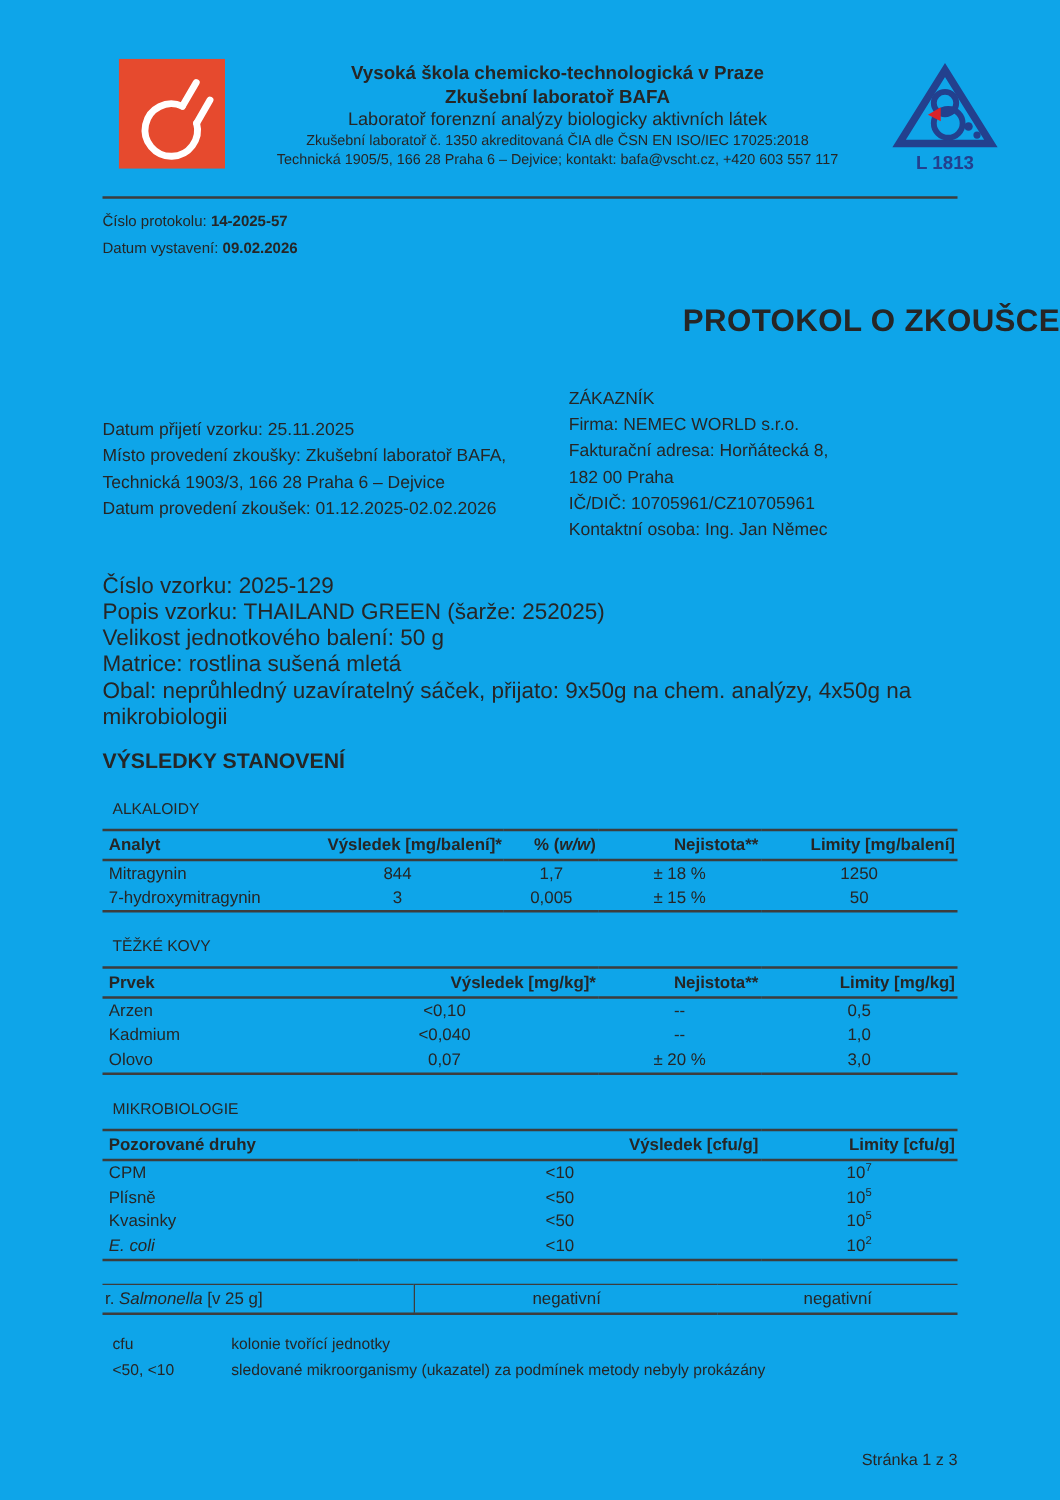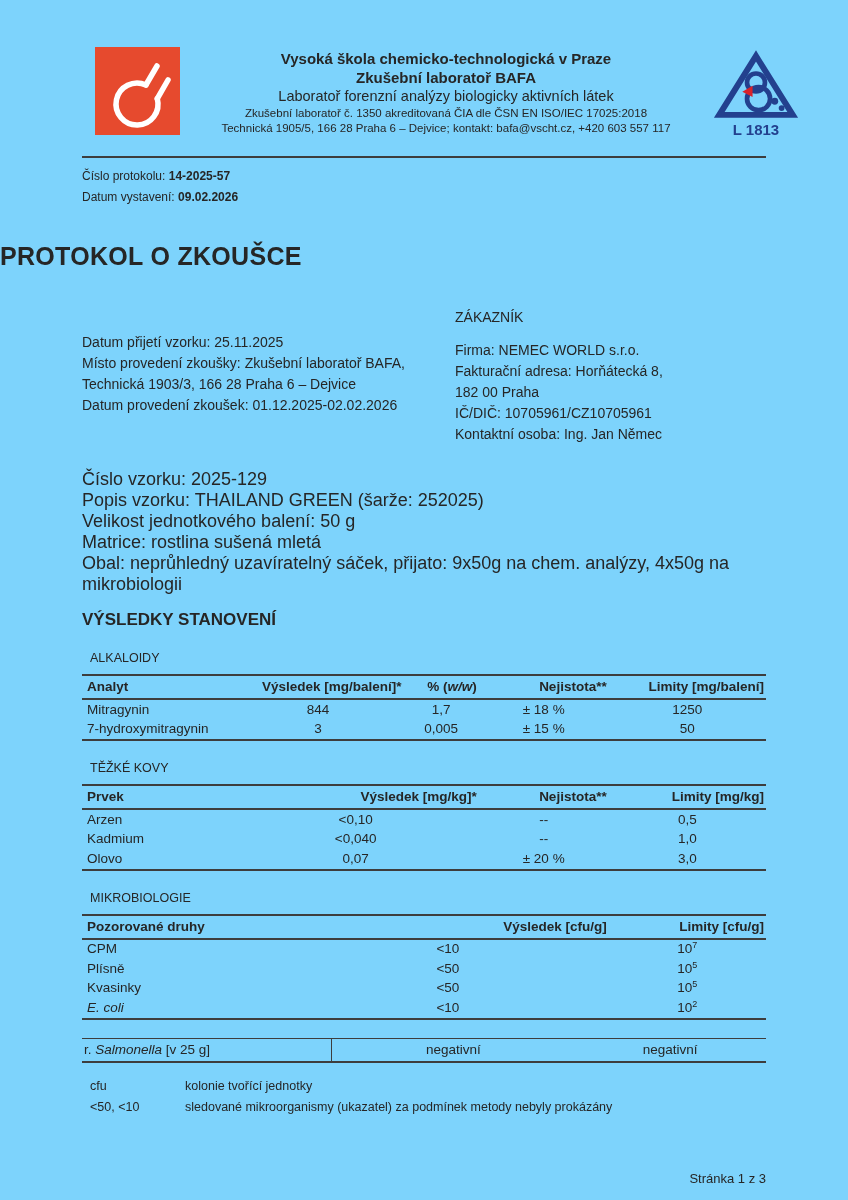--- a/index.html
+++ b/index.html
@@ -13,7 +13,7 @@
   body{margin:0;background:#ffffff;}
   .page{
     width:848px;height:1200px;margin:0 auto;position:relative;overflow:hidden;
-    background:#7dd3fc;color:var(--ink);
+    background:#0ea5e9;color:var(--ink);
     font-family:"Liberation Sans","DejaVu Sans",sans-serif;
   }
   

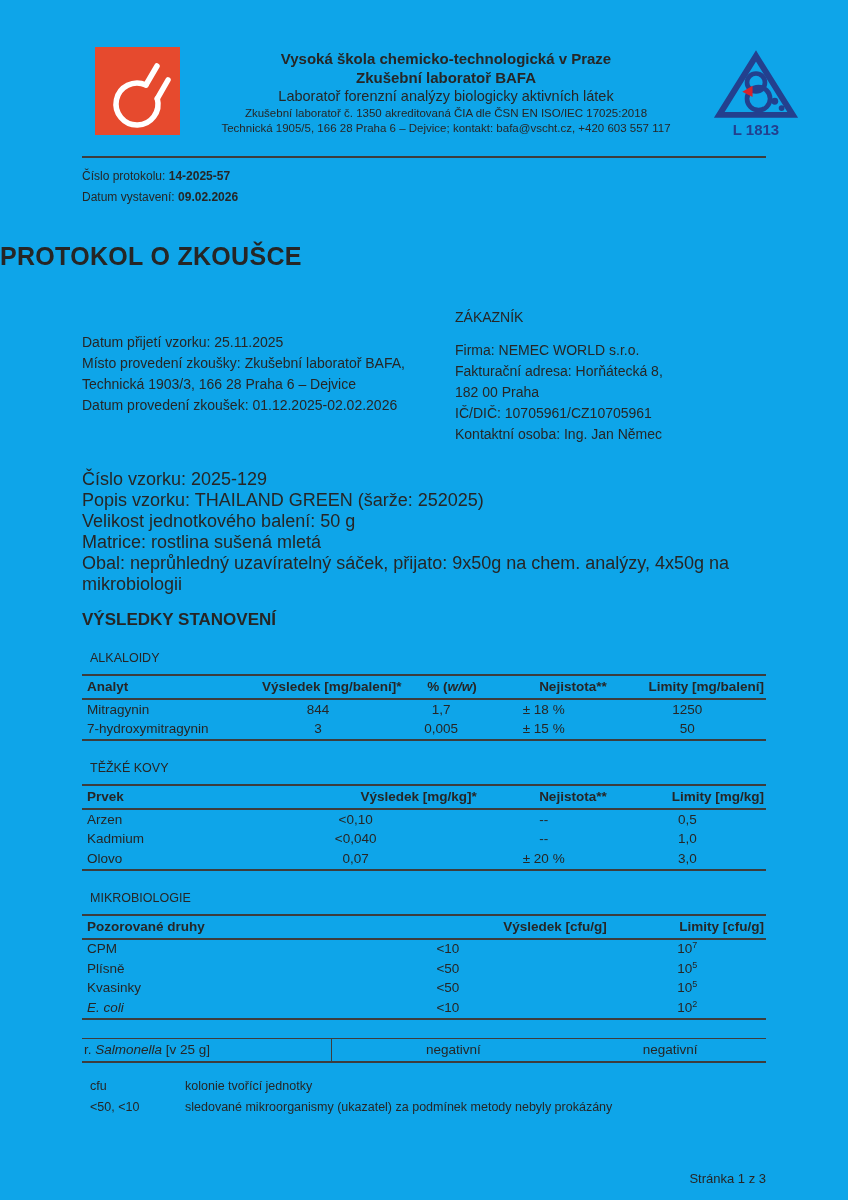--- a/index.html
+++ b/index.html
@@ -31,7 +31,7 @@
   .protocol-meta{padding:8px 82px 0;font-size:12px;line-height:21px;}
   .protocol-meta b{font-weight:700;}
   
-  .doc-title{margin:34px 0 0;text-align:left;font-size:25px;font-weight:700;letter-spacing:.3px;line-height:29px;}
+  .doc-title{margin:34px 0 0;text-align:right;font-size:25px;font-weight:700;letter-spacing:.3px;line-height:29px;}
   
   .info-section{display:flex;margin:36px 82px 0;font-size:14px;line-height:21px;}
   .info-left{width:373px;padding-top:25px;}

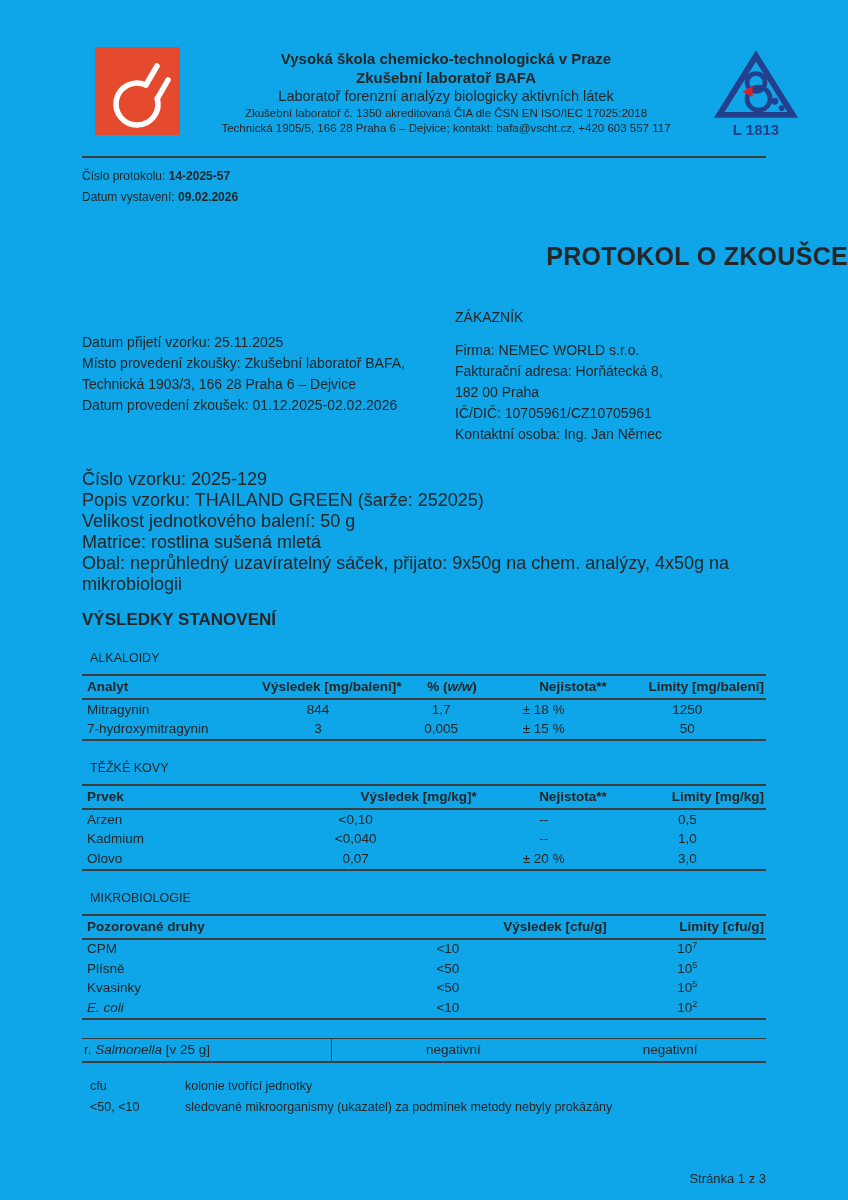--- a/index.html
+++ b/index.html
@@ -36,7 +36,7 @@
   .info-section{display:flex;margin:36px 82px 0;font-size:14px;line-height:21px;}
   .info-left{width:373px;padding-top:25px;}
   .info-right{flex:1;}
-  .customer-heading{margin-bottom:12px;}
+  .customer-heading{margin-bottom:0;}
   
   .sample-block{margin:24px 82px 0;font-size:18px;line-height:21px;}
   

